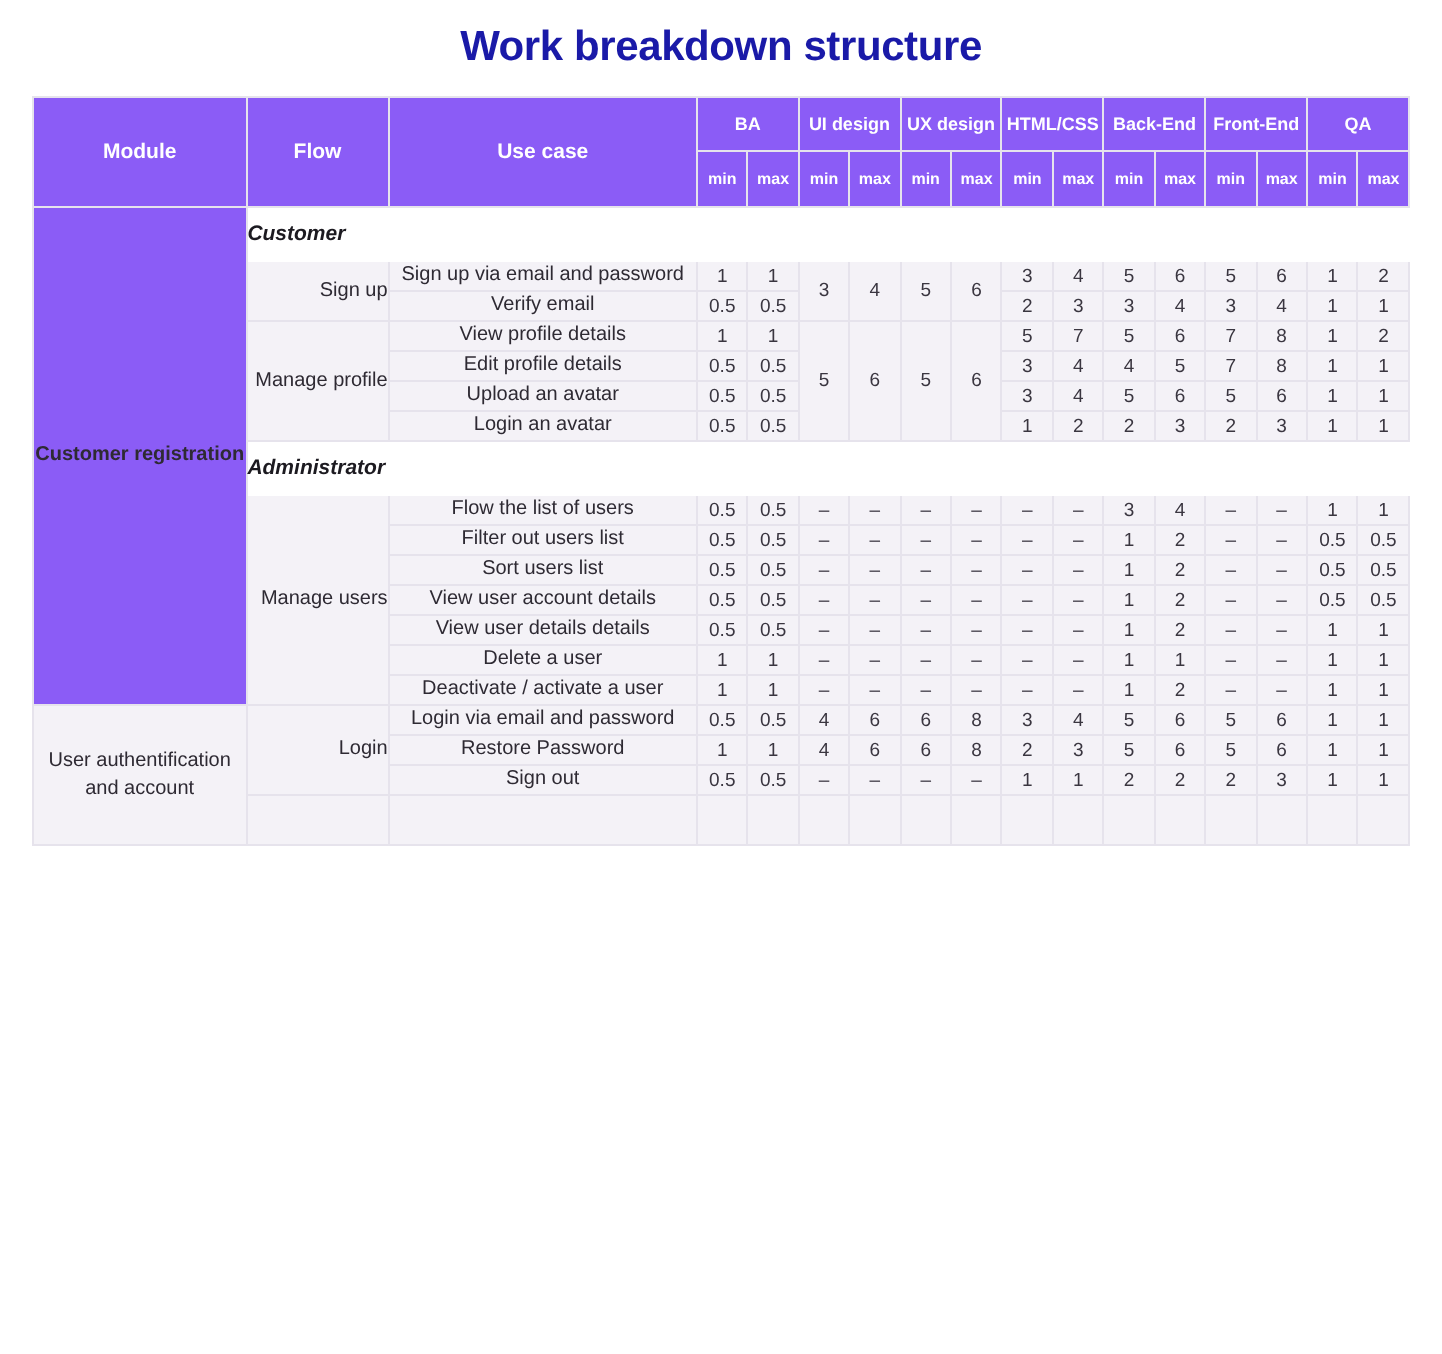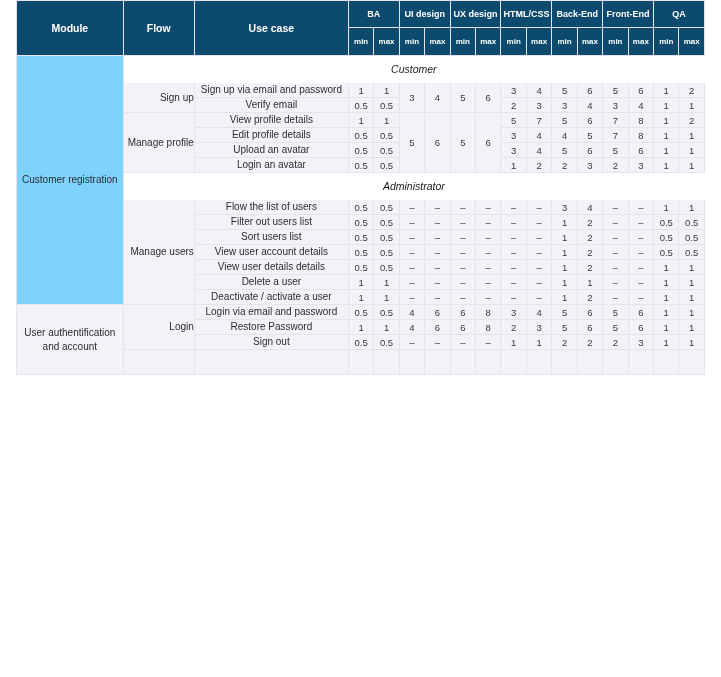--- a/index.html
+++ b/index.html
@@ -149,6 +149,7 @@
 
 <div id="page">
 
+  <div id="page-title">Work breakdown structure</div>
 
   <div class="table-wrap">
     <table class="wbs">

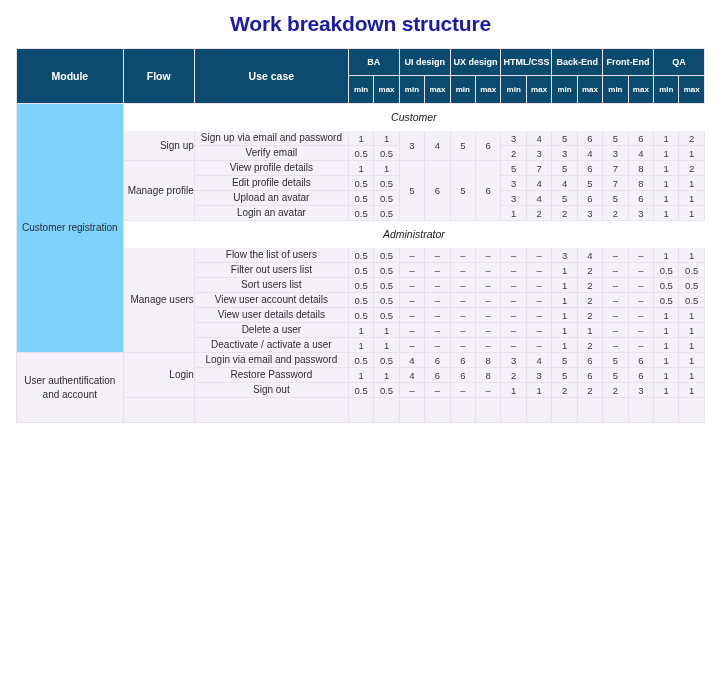--- a/index.html
+++ b/index.html
@@ -56,7 +56,7 @@
 
   
   thead th {
-    background: #0c4a6e;
+    background: #8b5cf6;
     color: #ffffff;
     font-weight: bold;
     border: 1px solid #2f7ccb;

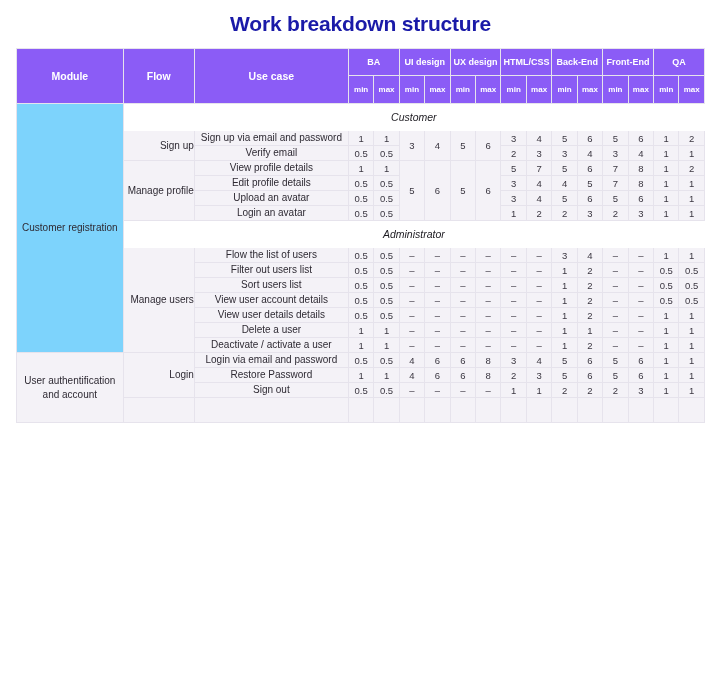--- a/index.html
+++ b/index.html
@@ -131,9 +131,8 @@
     border-color: #e6e3ec;
   }
   td.section-label {
-    text-align: center;
     font-size: 10.5px;
-    font-weight: normal;
+    font-weight: bold;
     font-style: italic;
     color: #1c1a20;
     height: 26px;

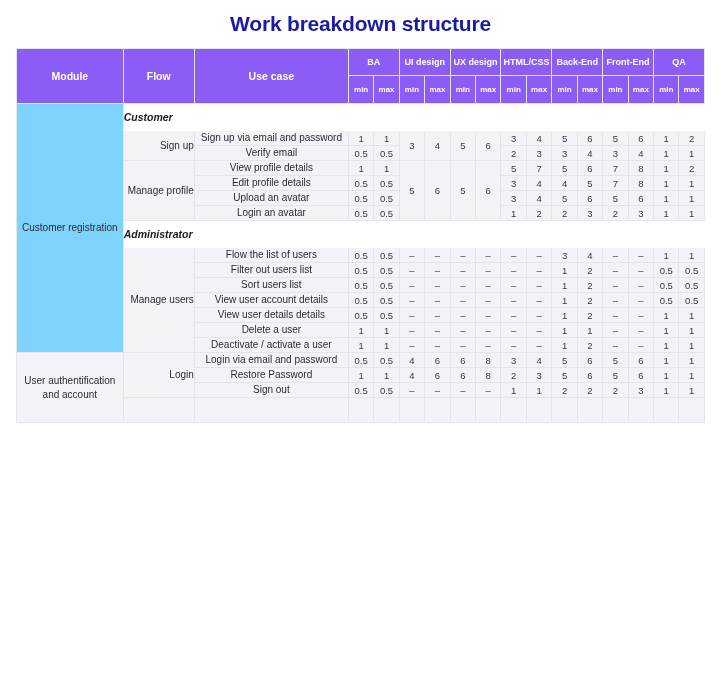--- a/index.html
+++ b/index.html
@@ -127,8 +127,9 @@
     border-bottom-color: #ffffff;
   }
   tr.section-row td.module-cell {
-    background: #7dd3fc;
+    background: #8b5cf6;
     border-color: #e6e3ec;
+    font-weight: bold;
   }
   td.section-label {
     font-size: 10.5px;

